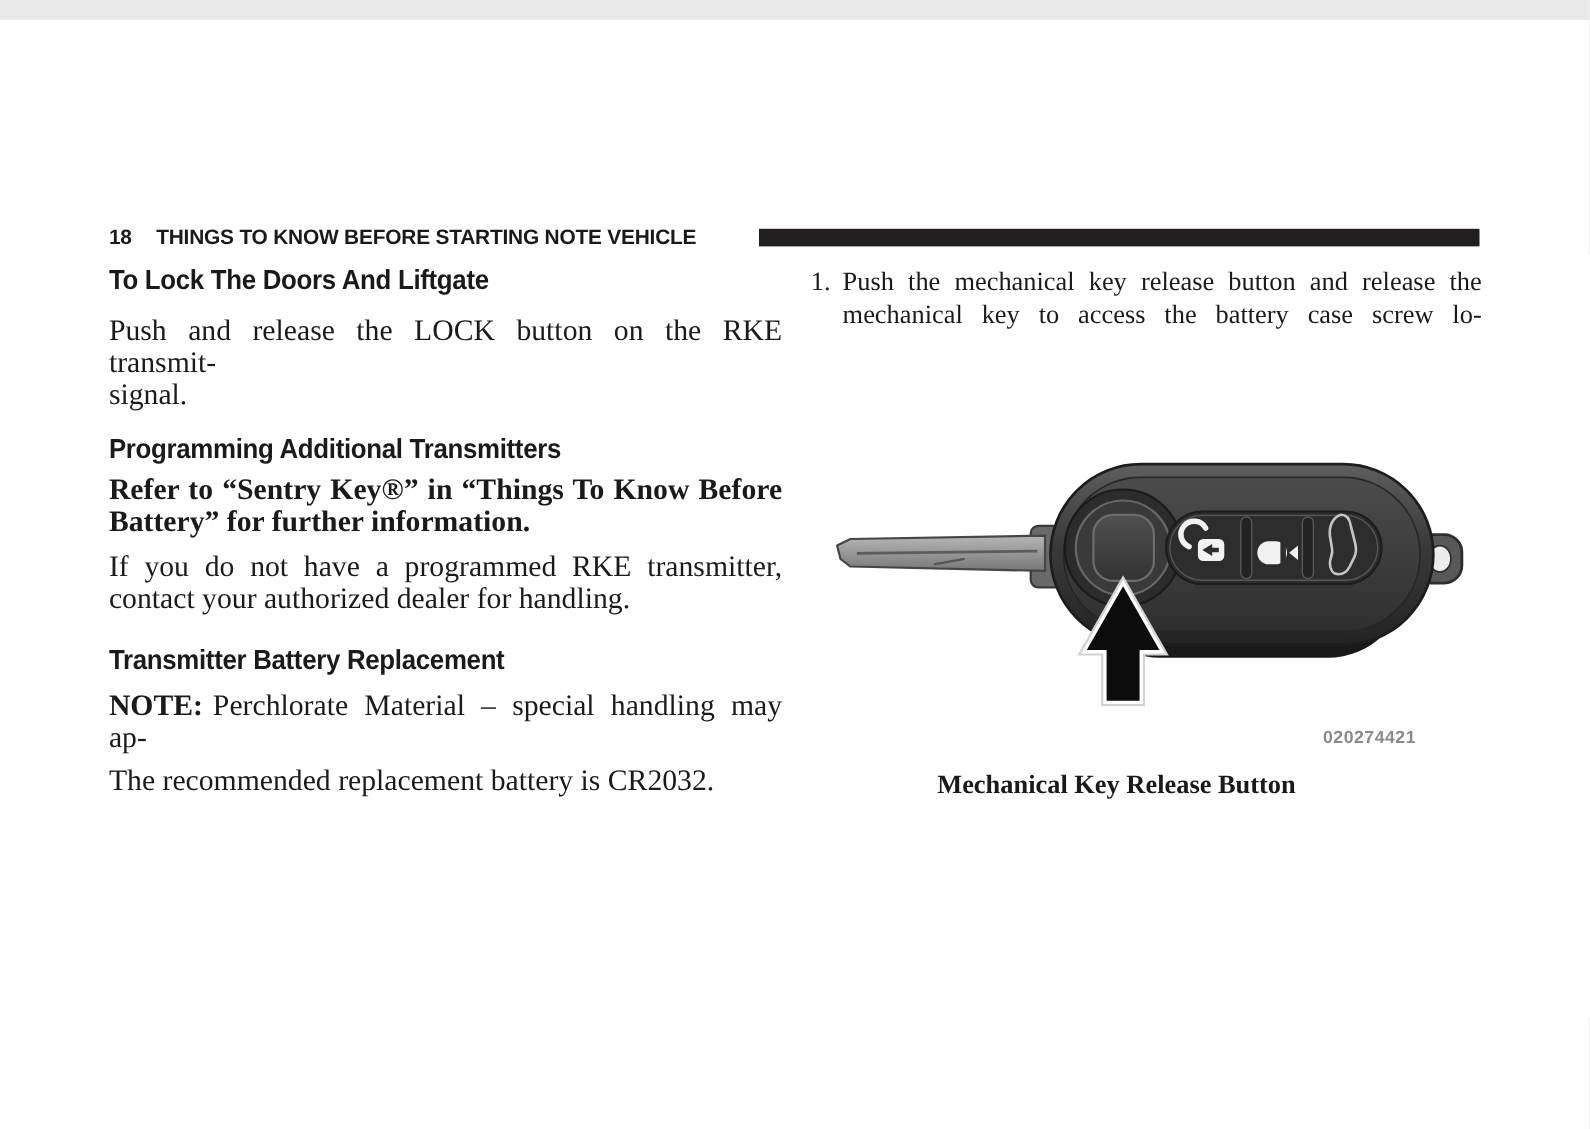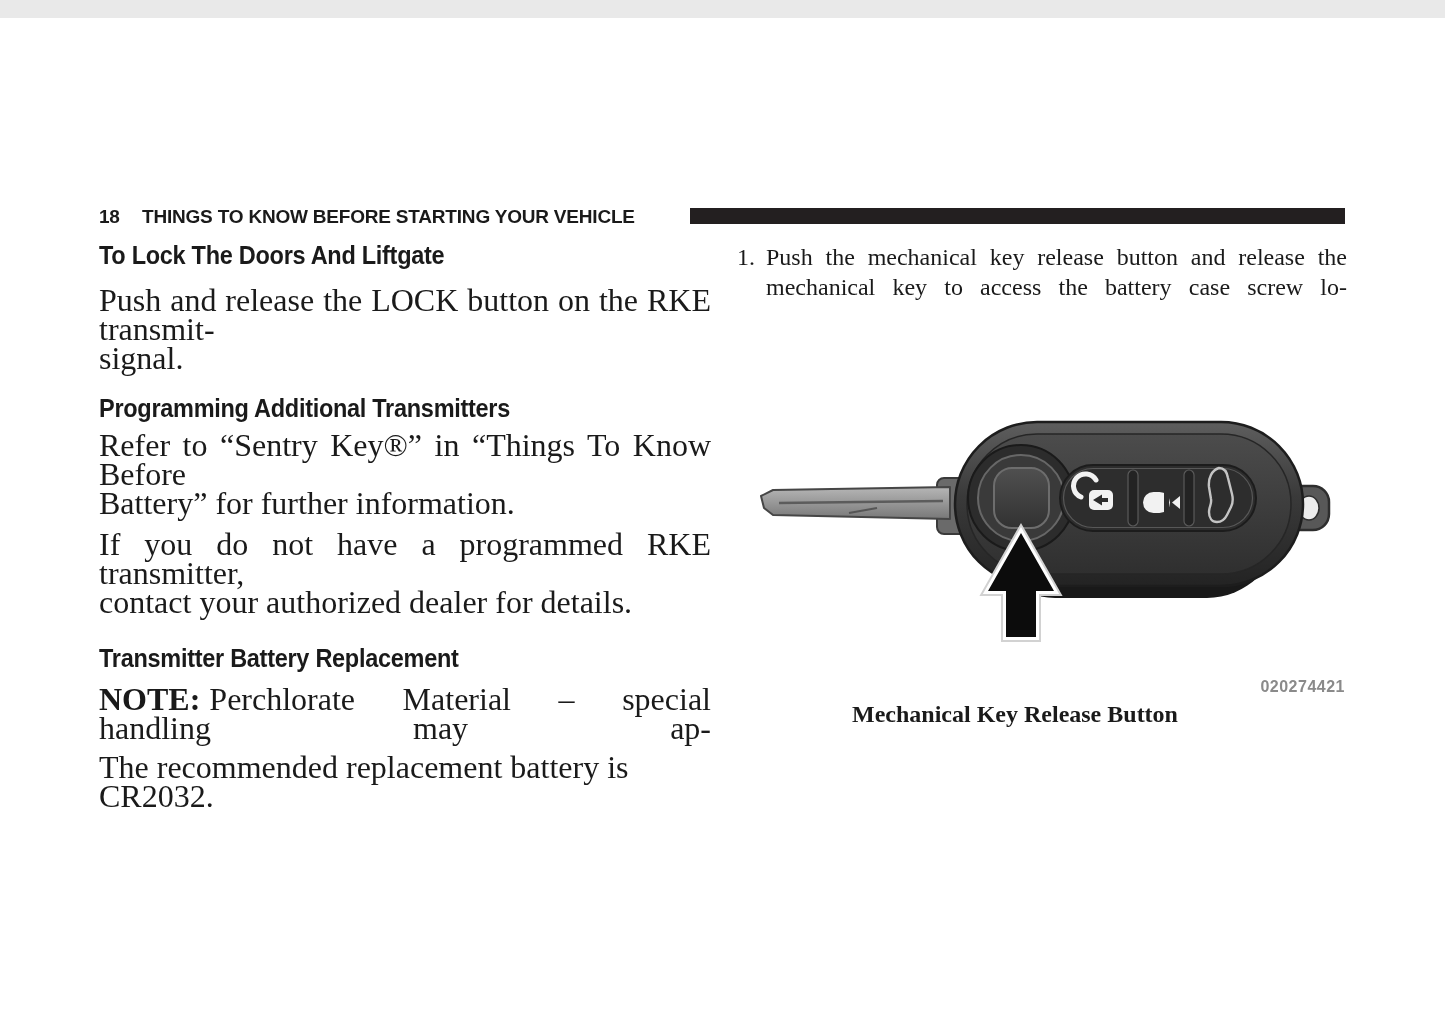--- a/index.html
+++ b/index.html
@@ -43,7 +43,7 @@
 <div class="page">
 
   <div class="hdr-num">18</div>
-  <div class="hdr-title">THINGS TO KNOW BEFORE STARTING YOUR VEHICLE</div>
+  <div class="hdr-title">THINGS TO KNOW BEFORE STARTING NOTE VEHICLE</div>
   <div class="hdr-bar" style="background:#231f20;"></div>
 
   <div class="col-left">

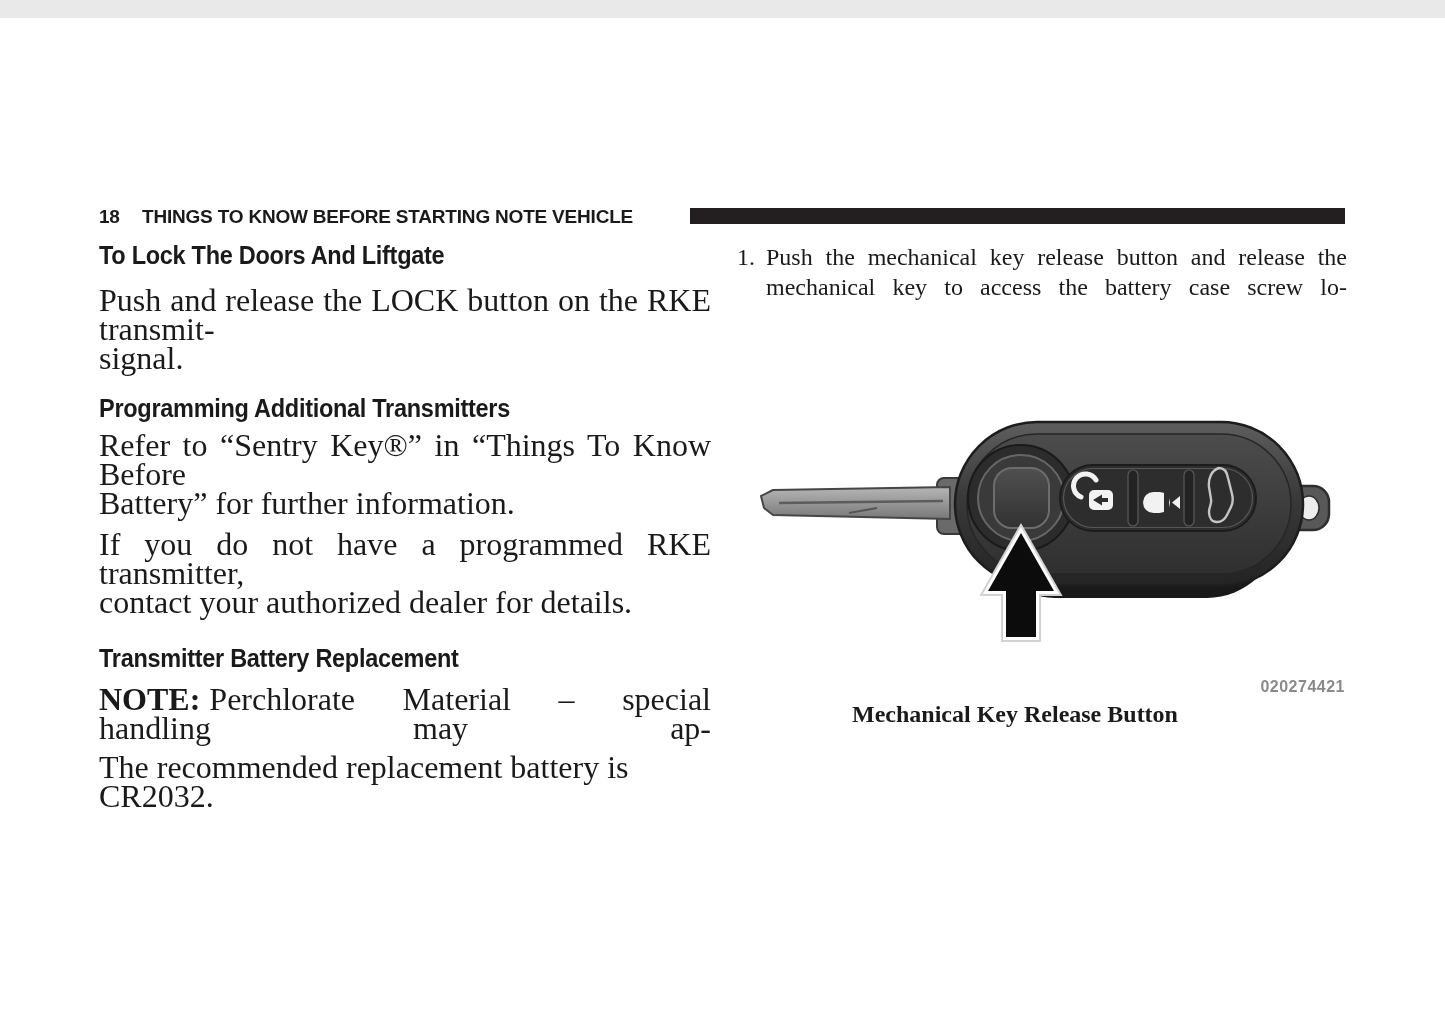--- a/index.html
+++ b/index.html
@@ -20,7 +20,7 @@
   .h{font:bold 25px/30px "Liberation Sans",sans-serif;letter-spacing:-.3px;
      transform:scaleX(.94);transform-origin:left center;white-space:nowrap;}
   .h2m{margin-top:20px;} .h3m{margin-top:26px;}
-  .para{font-size:32px;line-height:29px;}
+  .para{font-size:27px;line-height:29px;}
   .p1m{margin-top:16px;} .p2m{margin-top:8px;} .p3m{margin-top:12px;}
   .p4m{margin-top:12px;} .p5m{margin-top:10px;}
   .jline{text-align:justify;text-align-last:justify;}

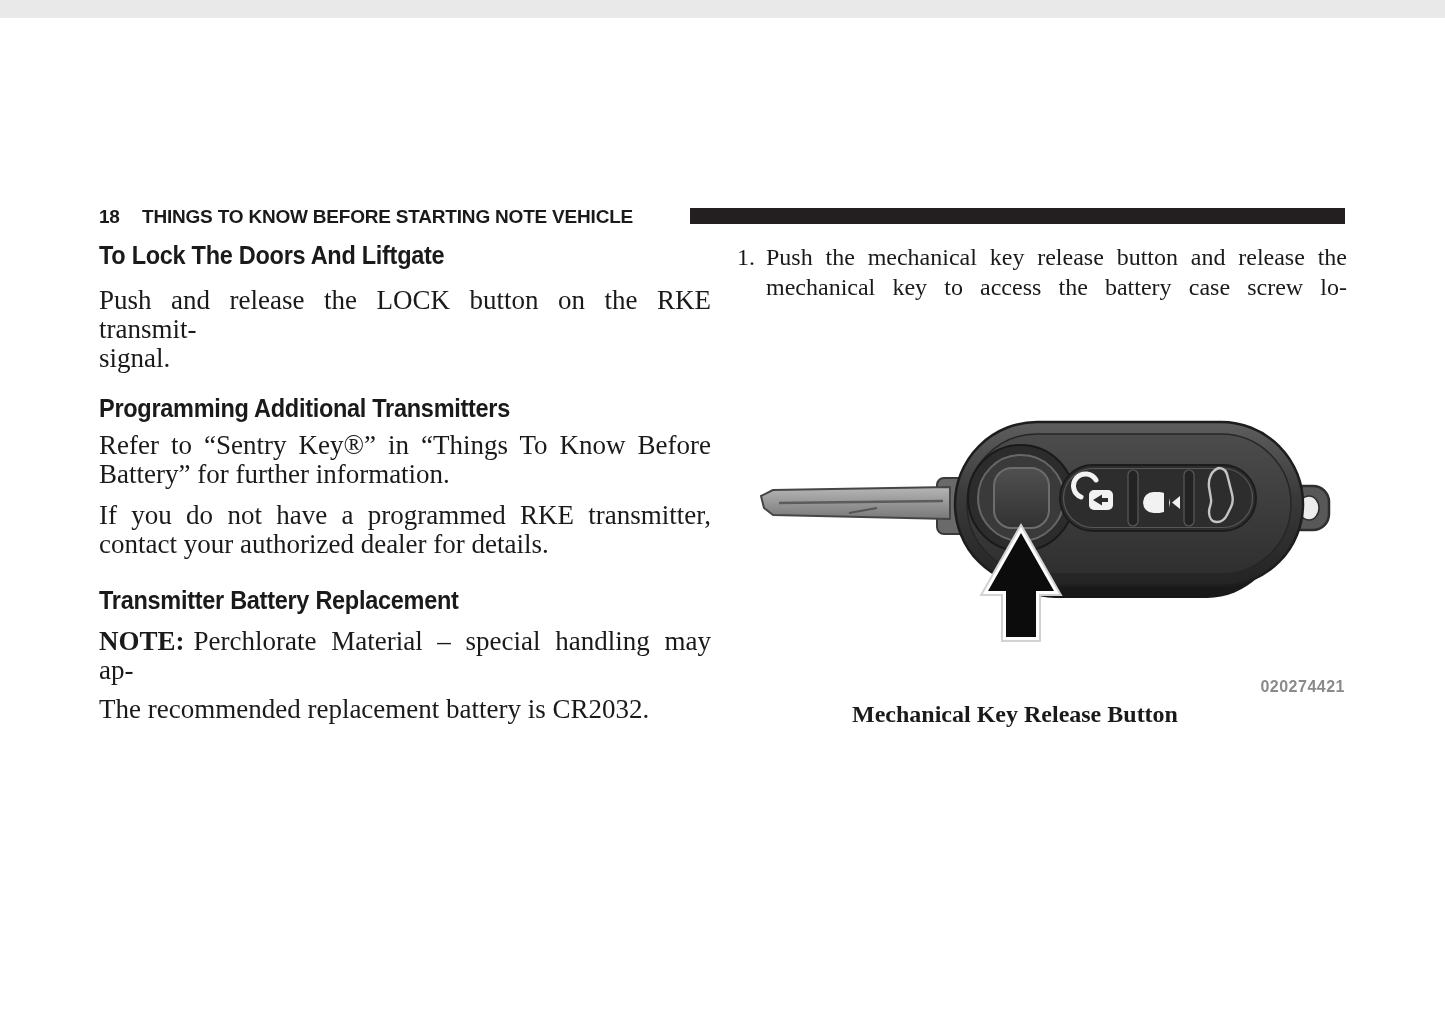--- a/index.html
+++ b/index.html
@@ -21,7 +21,7 @@
      transform:scaleX(.94);transform-origin:left center;white-space:nowrap;}
   .h2m{margin-top:20px;} .h3m{margin-top:26px;}
   .para{font-size:27px;line-height:29px;}
-  .p1m{margin-top:16px;} .p2m{margin-top:8px;} .p3m{margin-top:12px;}
+  .p1m{margin-top:16px;} .p2m{margin-top:8px;font-weight:bold;} .p3m{margin-top:12px;}
   .p4m{margin-top:12px;} .p5m{margin-top:10px;}
   .jline{text-align:justify;text-align-last:justify;}
   .lline{text-align:left;}

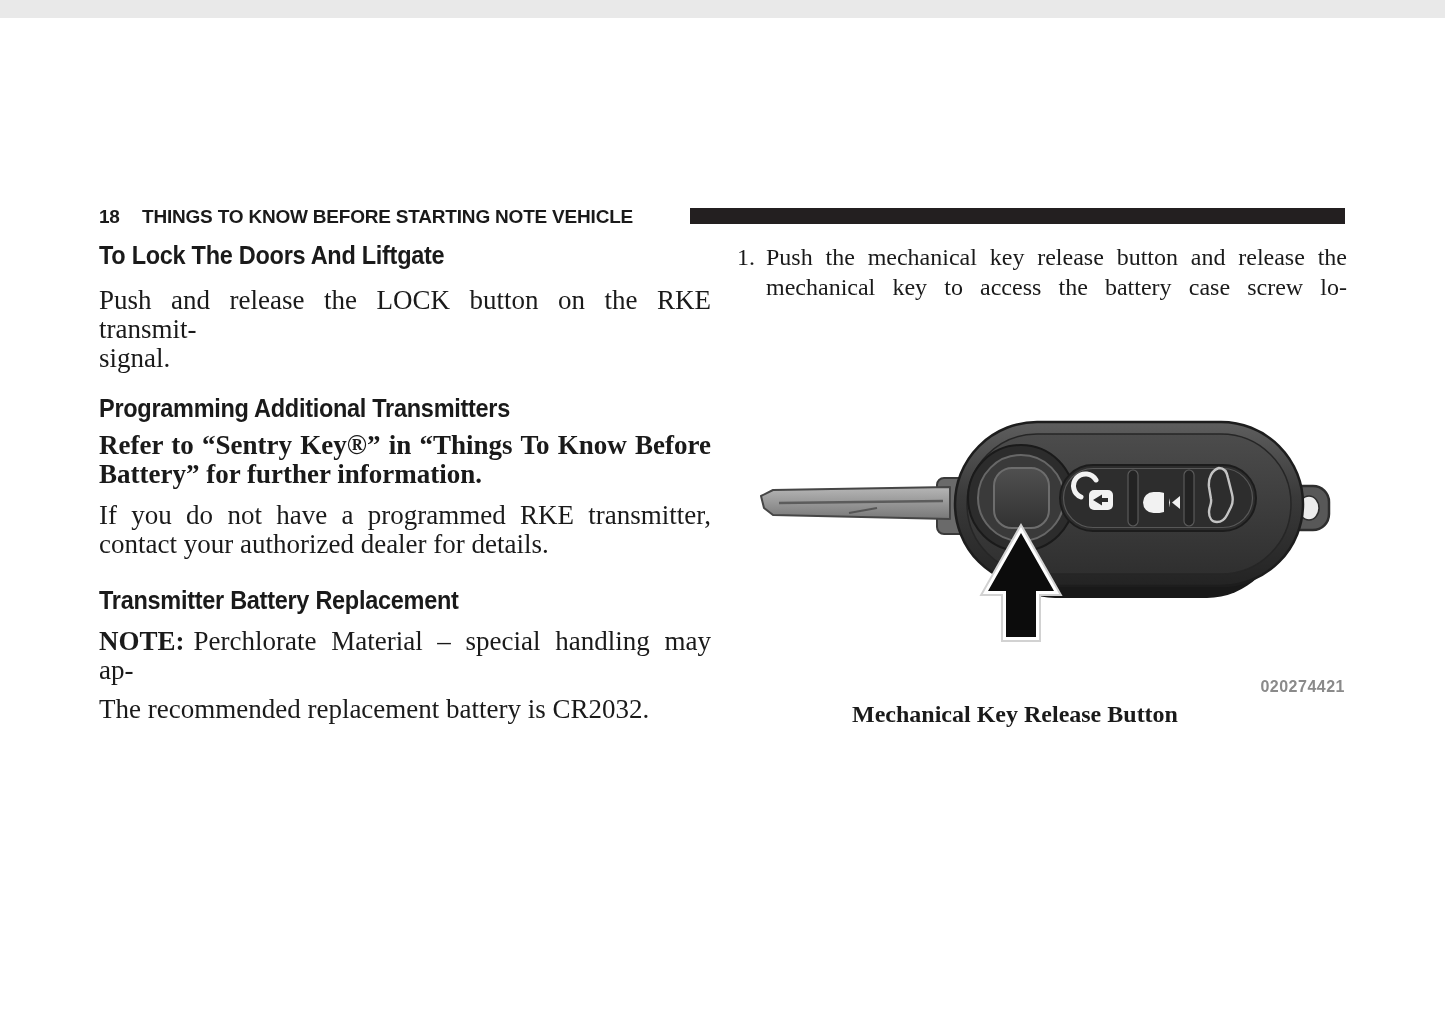--- a/index.html
+++ b/index.html
@@ -63,7 +63,7 @@
 
     <div class="para p3m">
       <div class="jline">If you do not have a programmed RKE transmitter,</div>
-      <div class="lline">contact your authorized dealer for details.</div>
+      <div class="lline">contact your authorized dealer for handling.</div>
     </div>
 
     <div class="h h3m">Transmitter Battery Replacement</div>

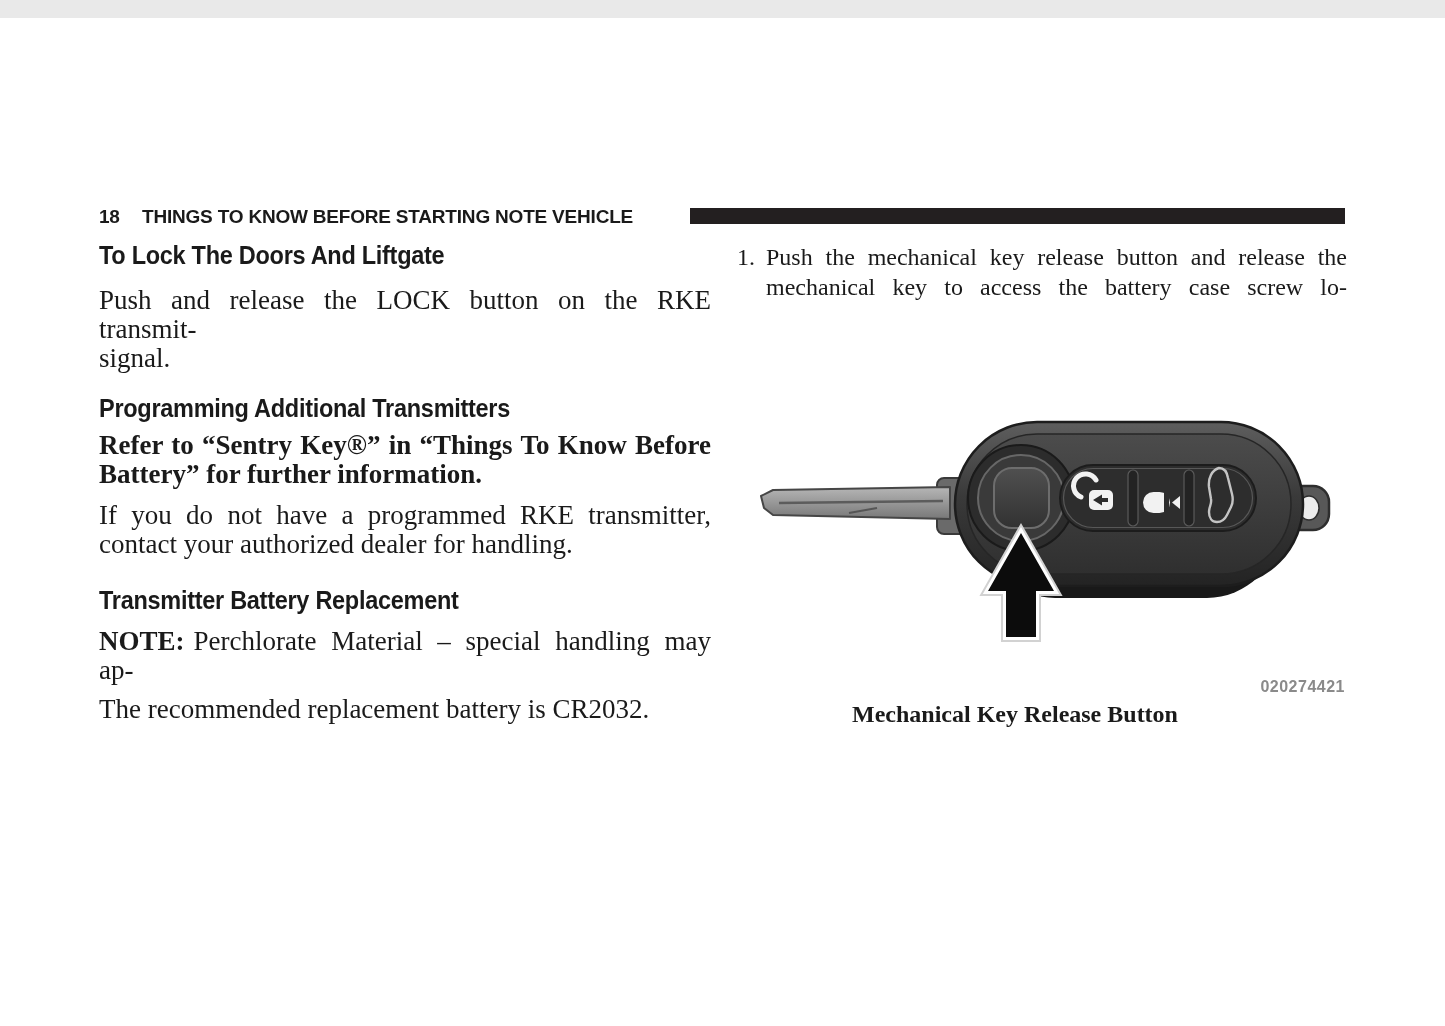--- a/index.html
+++ b/index.html
@@ -32,7 +32,7 @@
   .step-body{flex:1;}
   
   .fob-svg{position:absolute;left:745px;top:390px;width:600px;height:240px;}
-  .fig-id{position:absolute;left:1145px;top:660px;width:200px;text-align:right;
+  .fig-id{position:absolute;left:1145px;top:644px;width:200px;text-align:center;
     font:bold 16px/18px "Liberation Sans",sans-serif;letter-spacing:.5px;}
   .caption{position:absolute;left:715px;top:682px;width:600px;text-align:center;
     font:bold 24px/28px "Liberation Serif",serif;}

